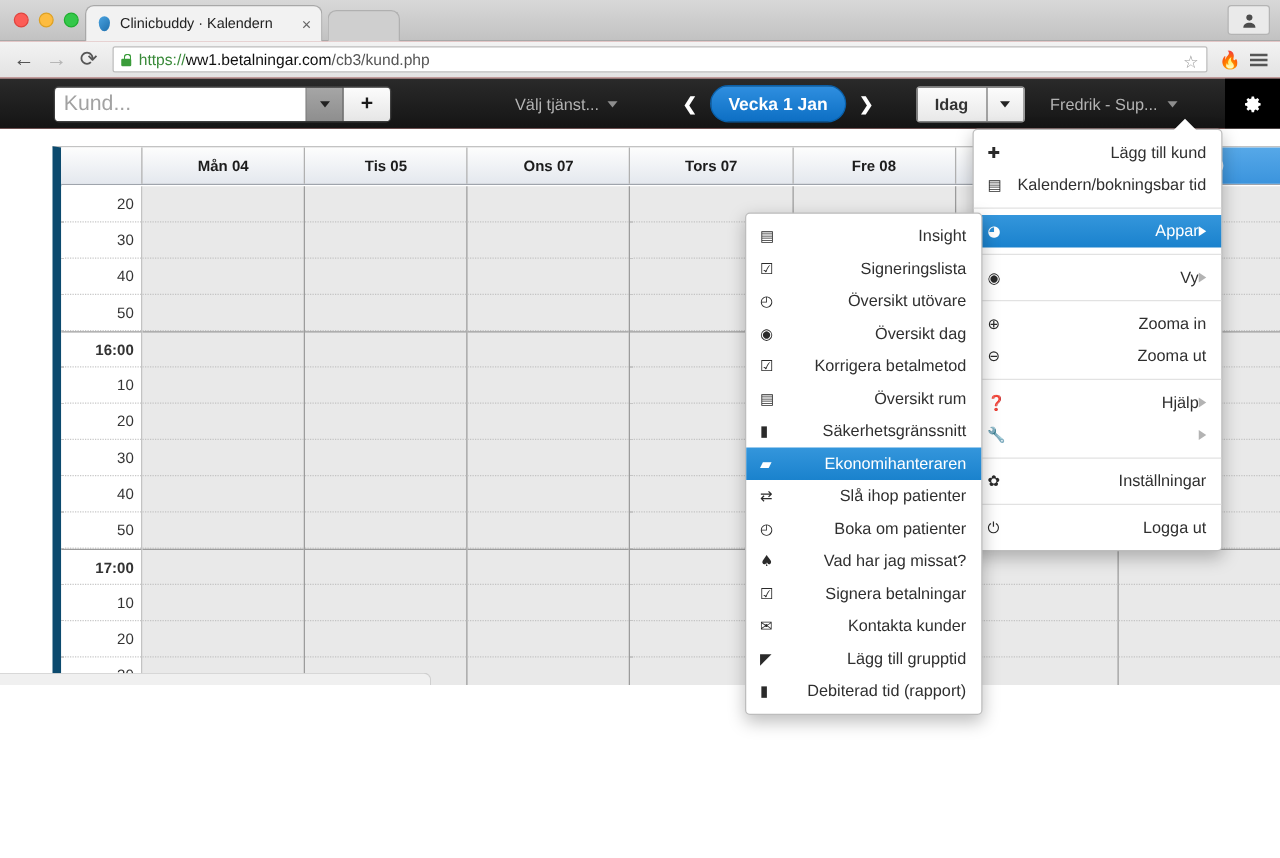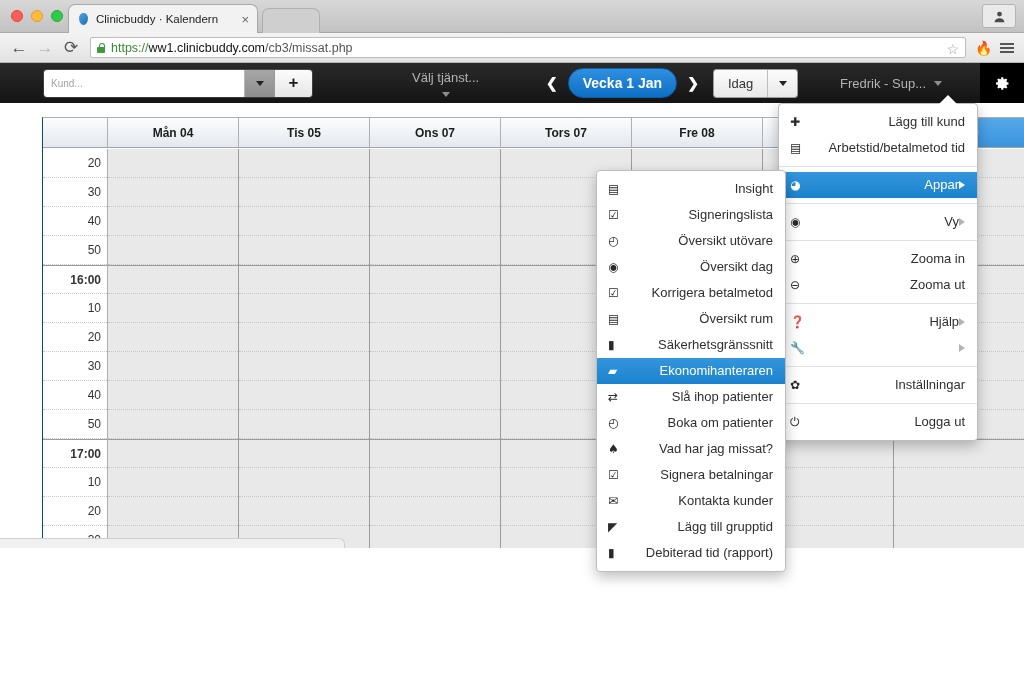--- a/index.html
+++ b/index.html
@@ -414,7 +414,7 @@
     <div class="nav-ico">⟳</div>
     <div class="omnibox">
       <span class="lock"></span>
-      <span class="url"><span class="scheme">https://</span><span class="host">ww1.clinicbuddy.com</span><span>/cb3/missat.php</span></span>
+      <span class="url"><span class="scheme">https://</span><span class="host">ww1.betalningar.com</span><span>/cb3/missat.php</span></span>
       <span class="star">☆</span>
     </div>
     <div class="ext-ico">🔥</div>

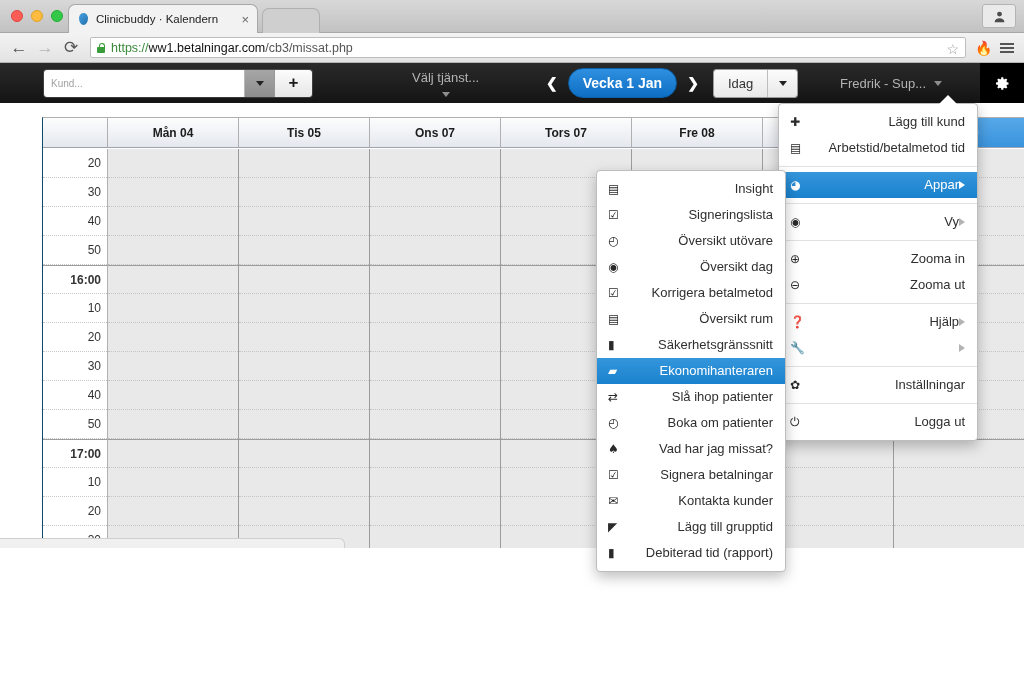--- a/index.html
+++ b/index.html
@@ -414,7 +414,7 @@
     <div class="nav-ico">⟳</div>
     <div class="omnibox">
       <span class="lock"></span>
-      <span class="url"><span class="scheme">https://</span><span class="host">ww1.betalningar.com</span><span>/cb3/missat.php</span></span>
+      <span class="url"><span class="scheme">https://</span><span class="host">ww1.betalningar.com</span><span>/cb3/kund.php</span></span>
       <span class="star">☆</span>
     </div>
     <div class="ext-ico">🔥</div>

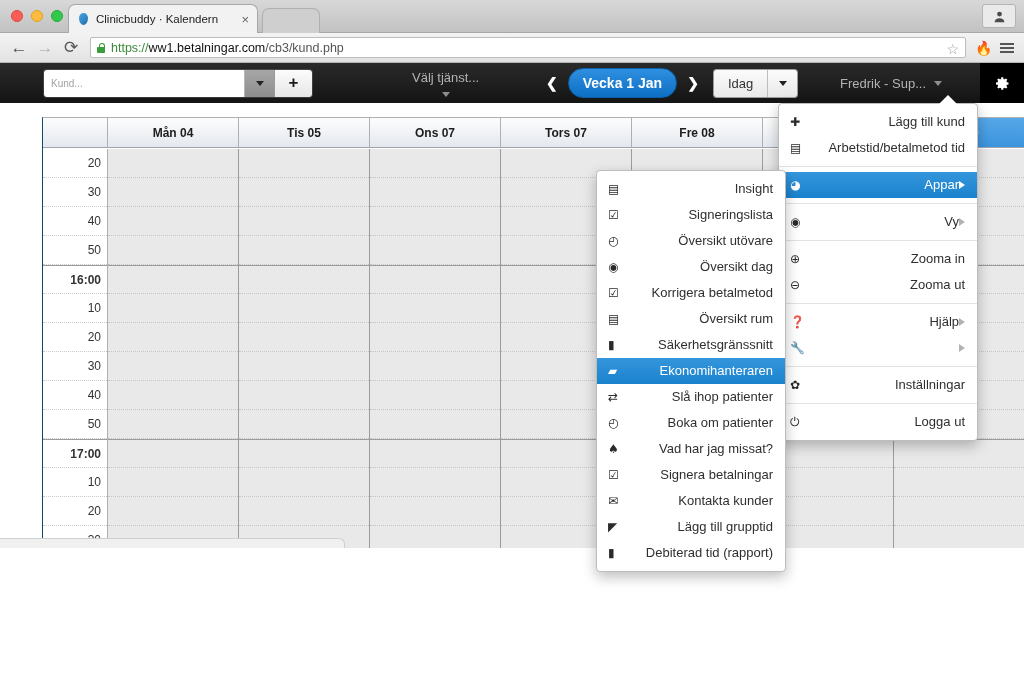--- a/index.html
+++ b/index.html
@@ -153,7 +153,7 @@
   .kund-input {
     width: 200px; height: 27px;
     background: #fff; border: none;
-    font-size: 10px; color: #888;
+    font-size: 17px; color: #888;
     padding: 0 7px;
     font-family: "Liberation Sans", sans-serif;
   }

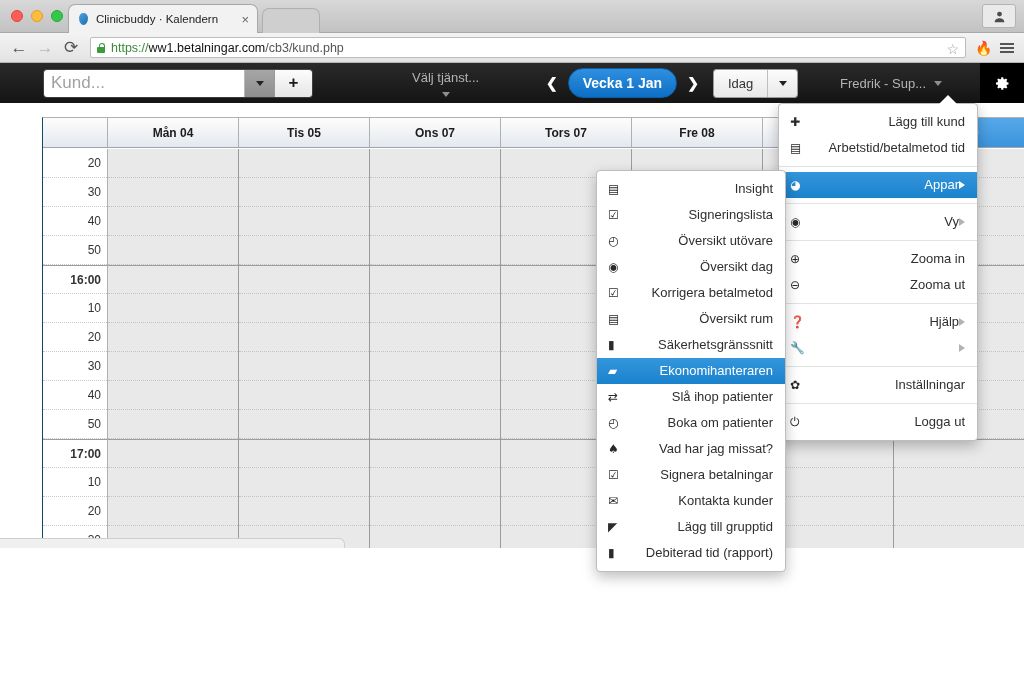--- a/index.html
+++ b/index.html
@@ -180,7 +180,7 @@
   .svc-select {
     margin-left: 100px;
     font-size: 13px; color: #b3b3b3;
-    display: flex; align-items: center; gap: 7px; flex-direction: column;
+    display: flex; align-items: center; gap: 7px;
   }
   .caret-gray {
     width: 0; height: 0;

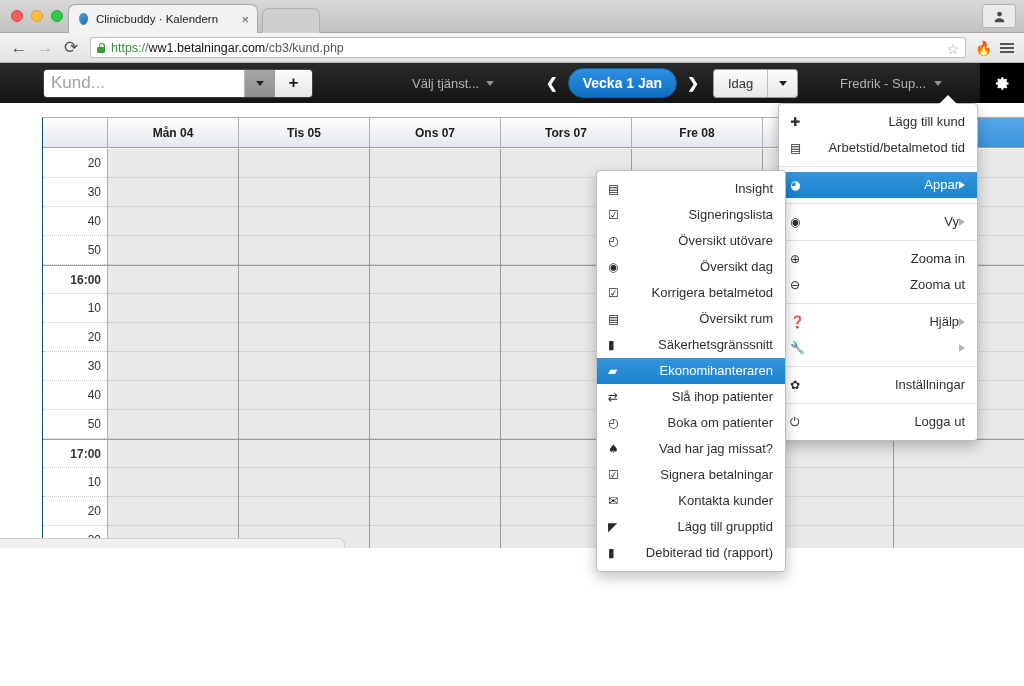--- a/index.html
+++ b/index.html
@@ -203,9 +203,10 @@
     border: 1px solid #0a5fa8;
   }
   .idag-group {
-    display: flex; margin-left: 4px;
+    display: flex; margin-left: 24px;
     border-radius: 3px; overflow: hidden;
     border: 1px solid #9b9b9b;
+    font-weight: bold;
   }
   .idag-btn {
     background: linear-gradient(#fcfcfc, #e8e8e8);

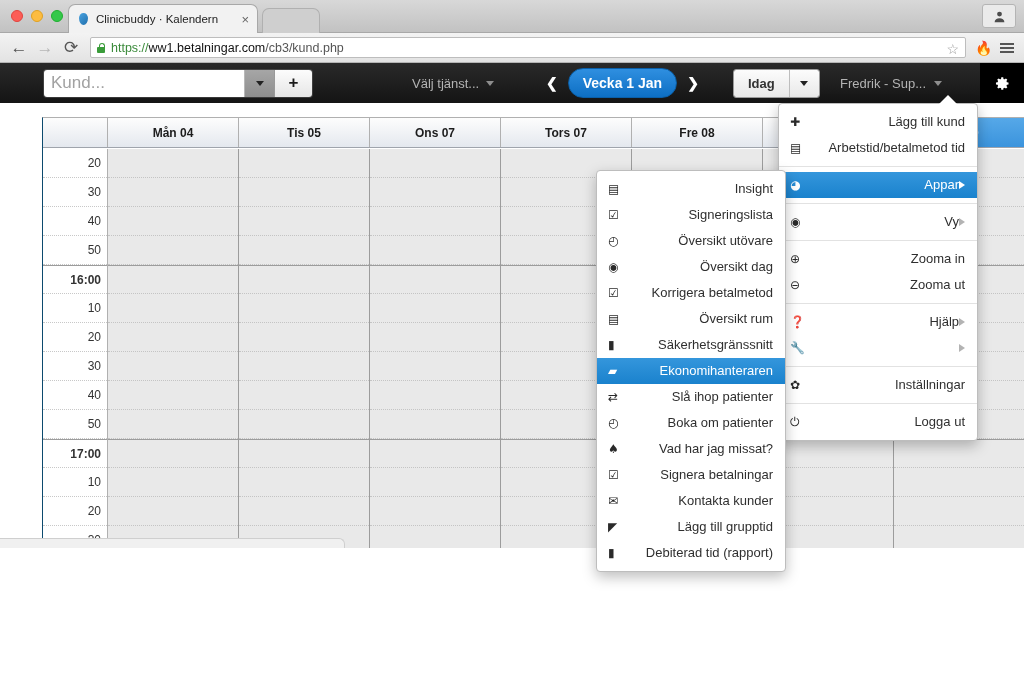--- a/index.html
+++ b/index.html
@@ -242,7 +242,7 @@
   .calendar {
     position: absolute;
     left: 42px; top: 14px; right: 0; bottom: 0;
-    border-left: 1px solid #0c4a6e;
+    border-left: 7px solid #0c4a6e;
     border-top: 1px solid #b0b0b0;
   }
   .cal-header {

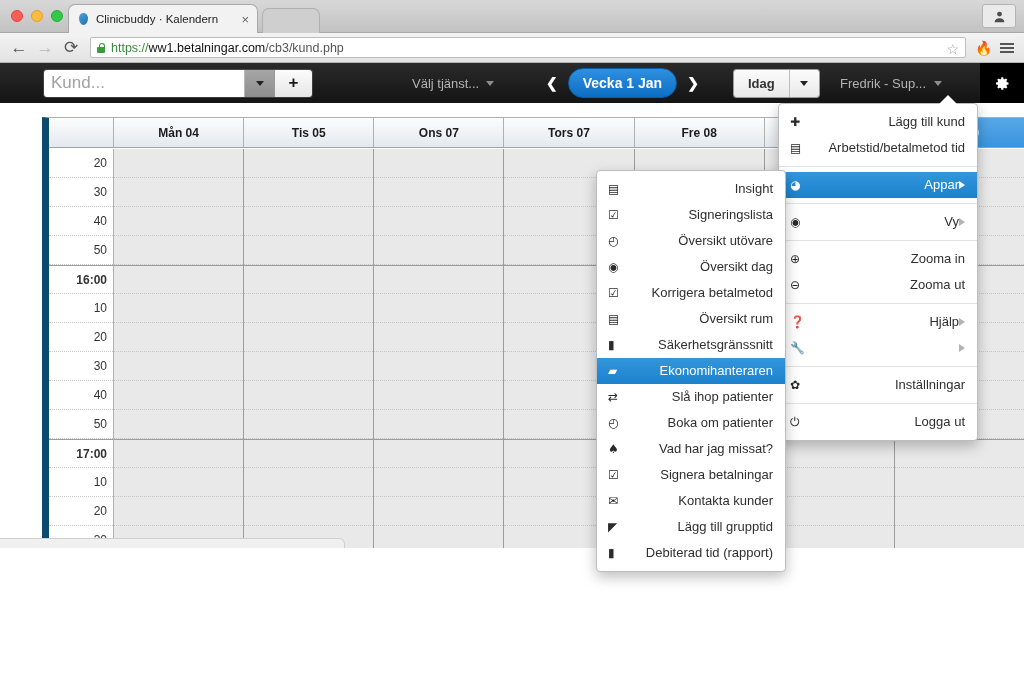--- a/index.html
+++ b/index.html
@@ -667,7 +667,7 @@
       </div>
       <div class="mi">
         <span class="mi-ico gl">▤</span>
-        <span class="mi-label">Arbetstid/betalmetod tid</span>
+        <span class="mi-label">Kalendern/bokningsbar tid</span>
       </div>
       <div class="sep"></div>
       <div class="mi active">

